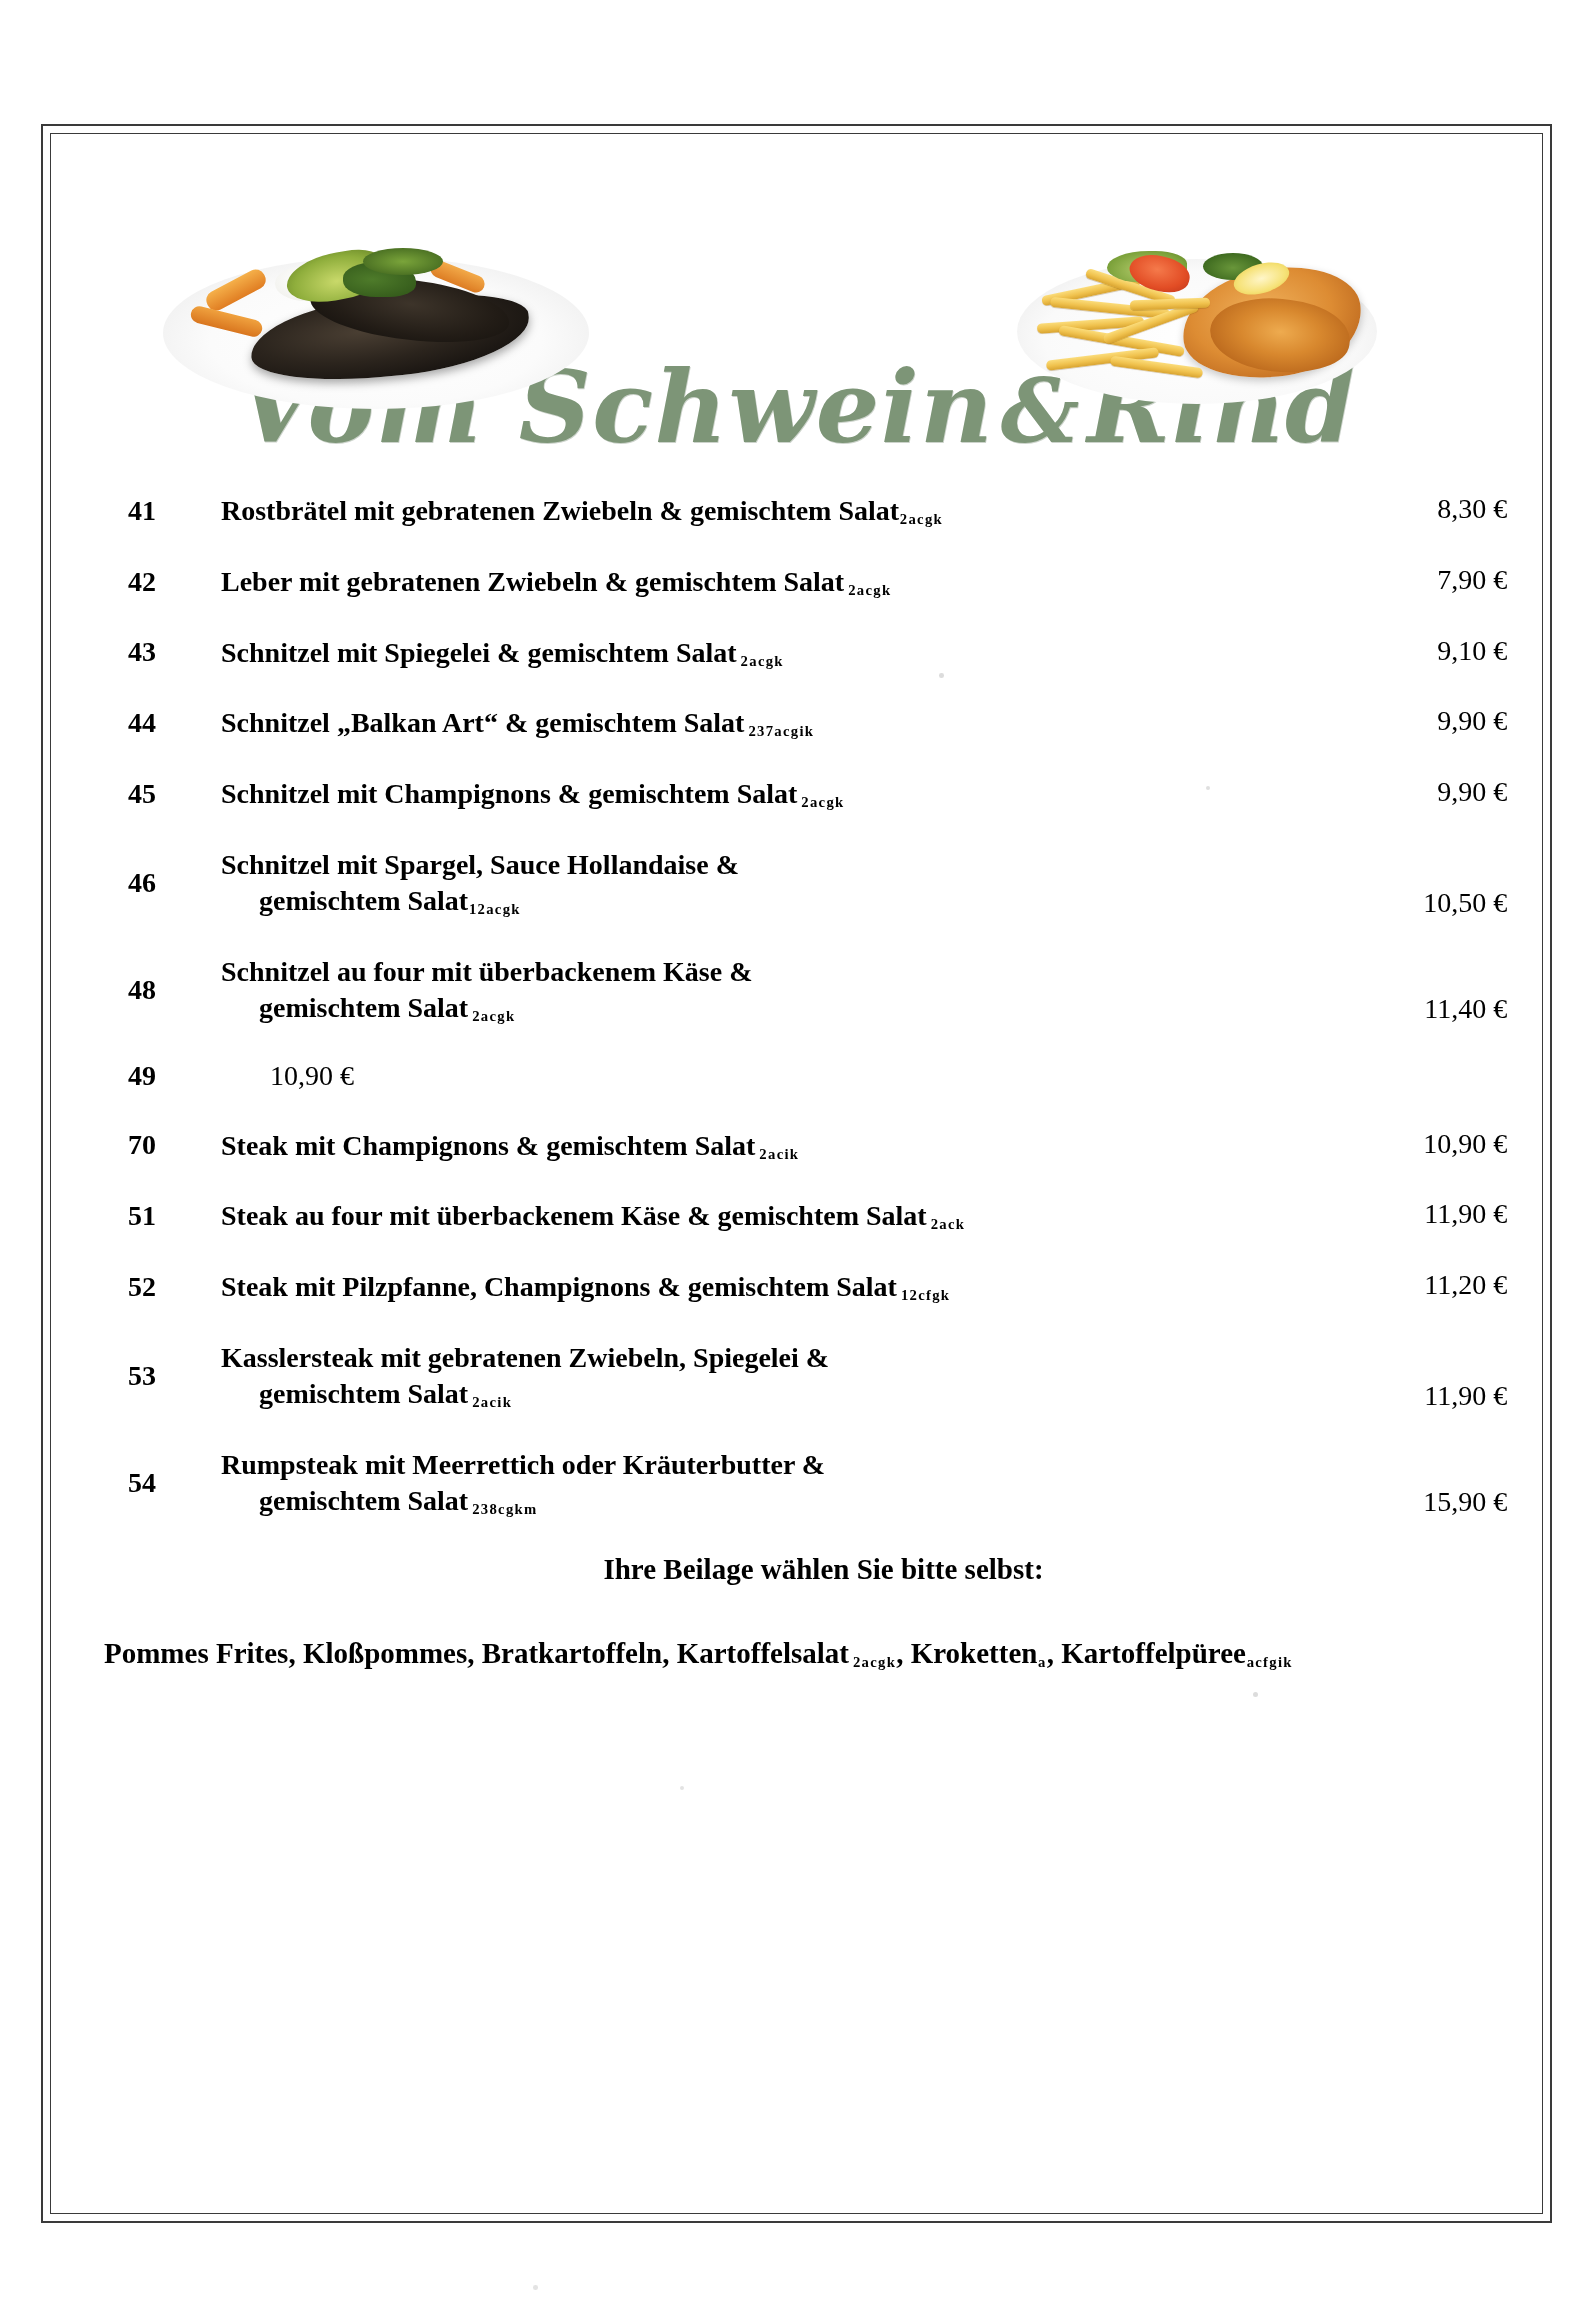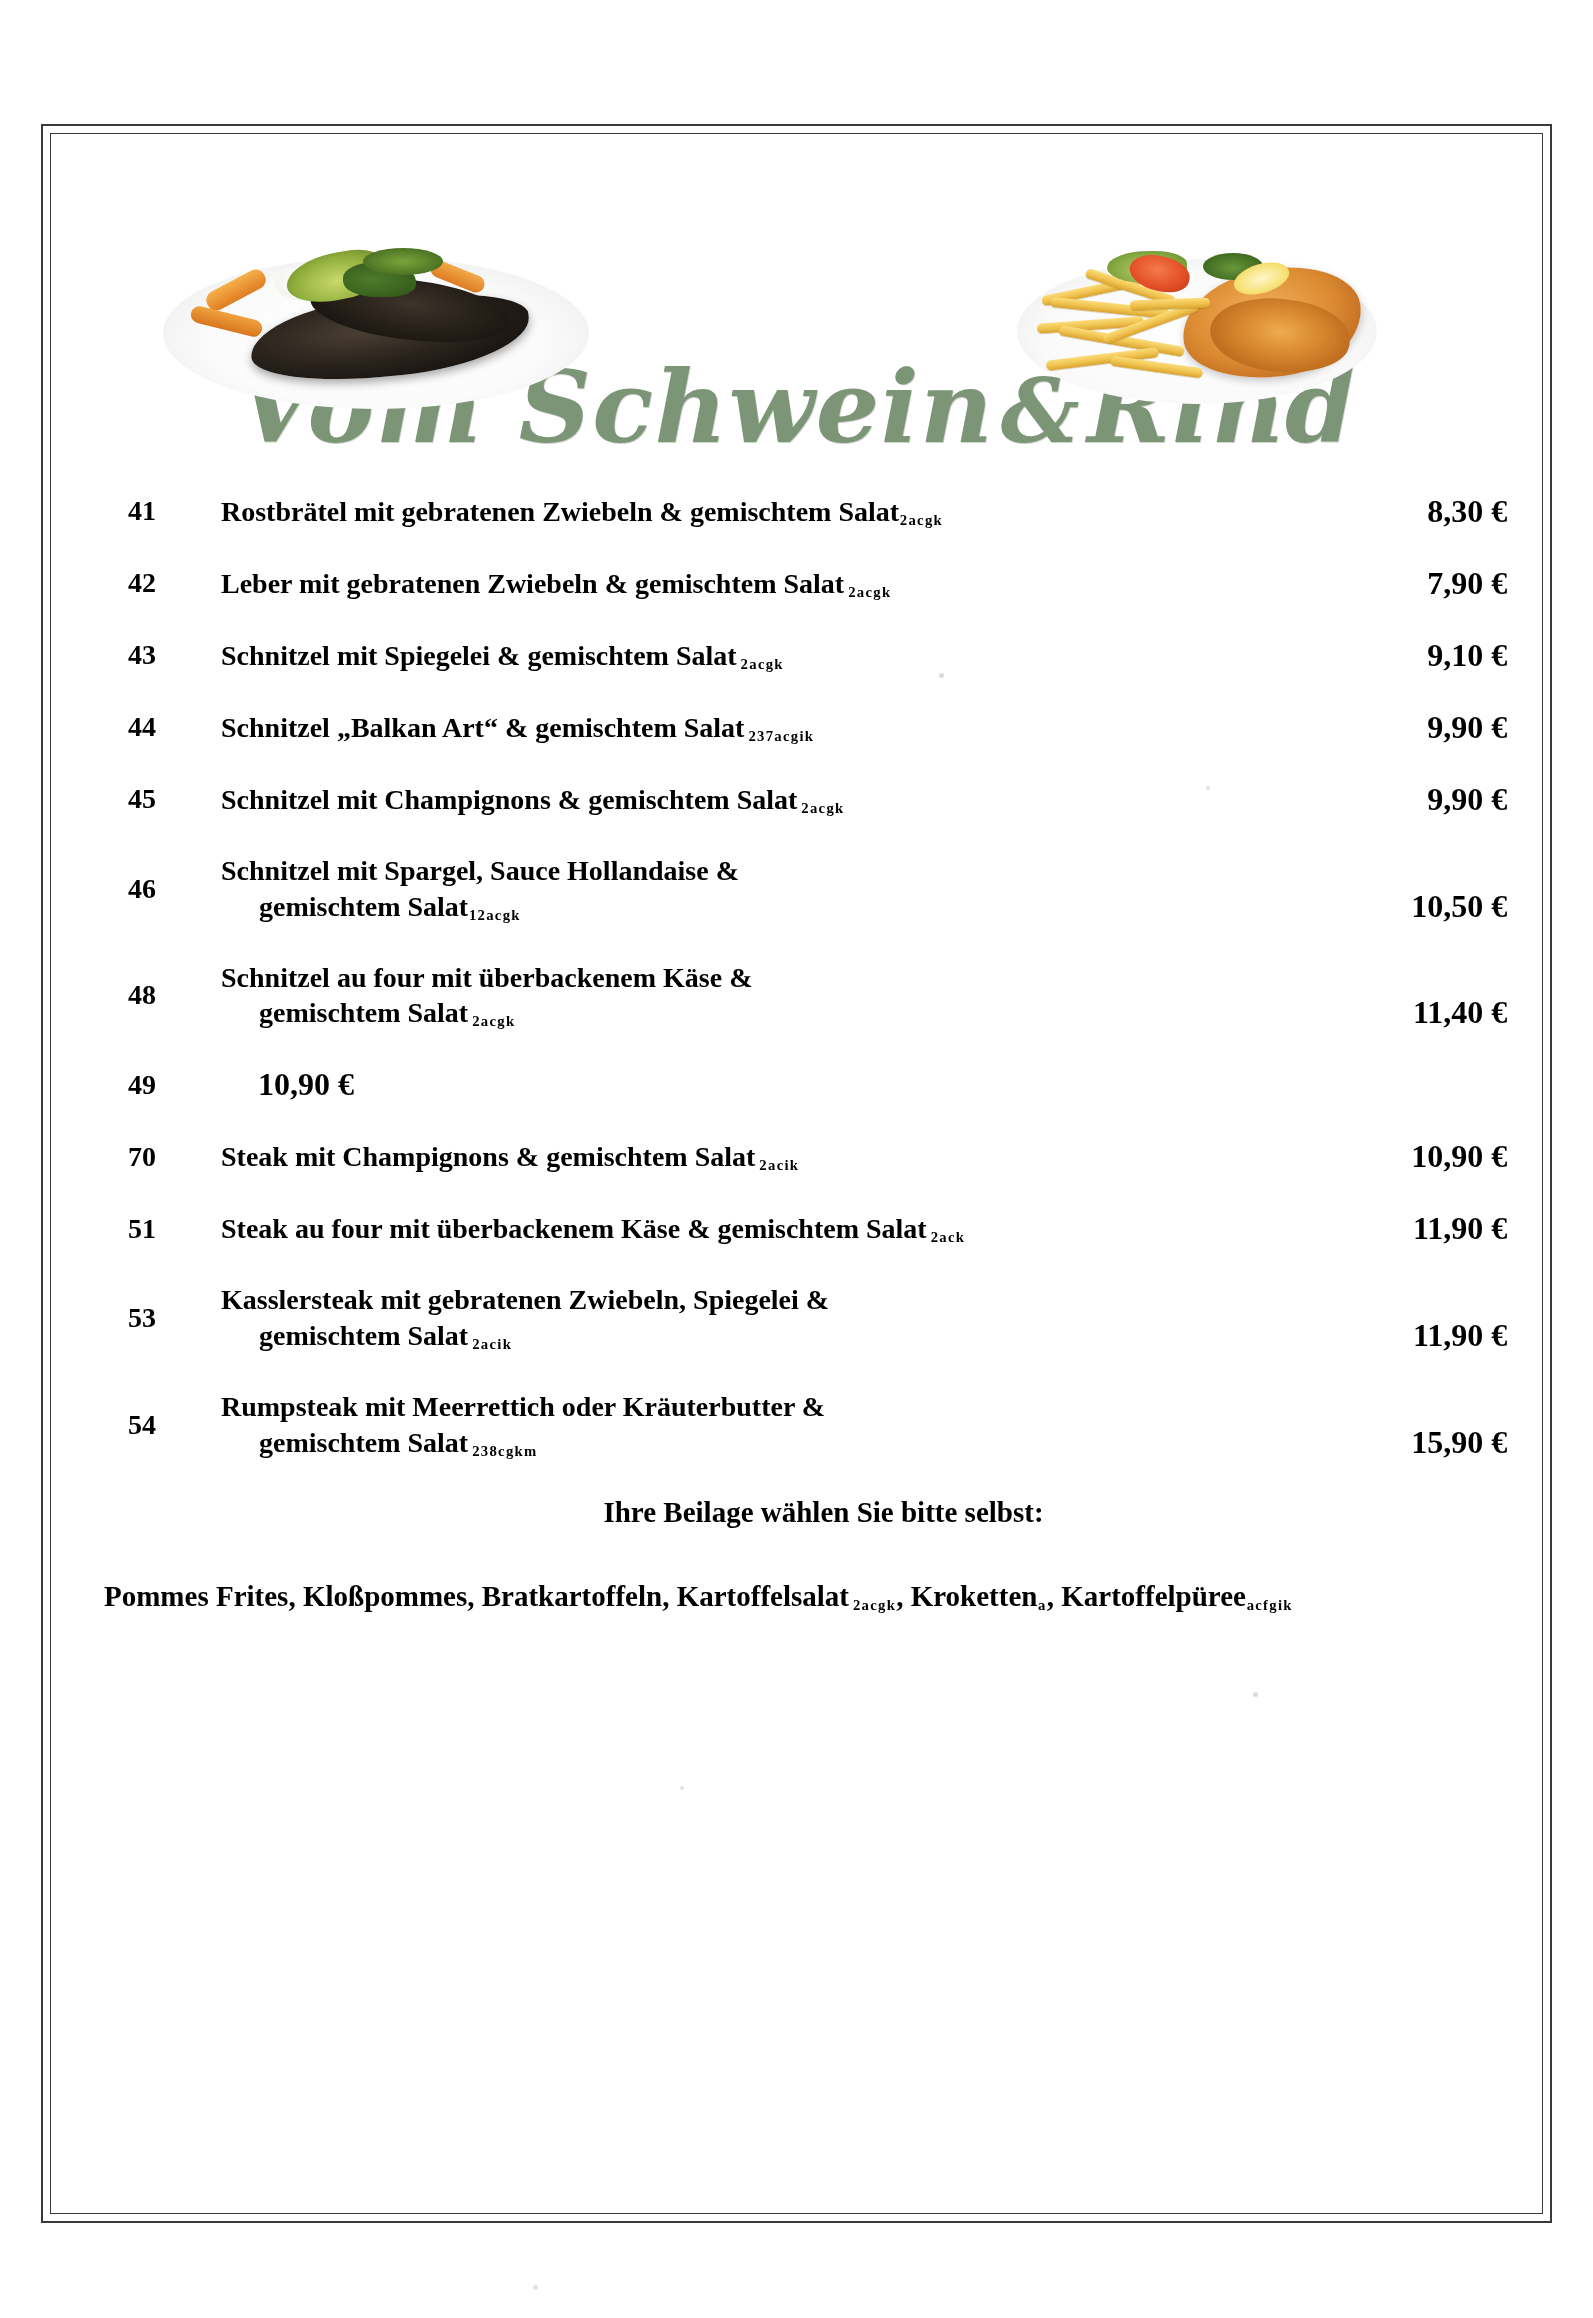--- a/index.html
+++ b/index.html
@@ -214,8 +214,8 @@
     flex: 0 0 133px;
     width: 133px;
     text-align: right;
-    font-size: 32px;
-    font-weight: 700;
+    font-size: 28px;
+    font-weight: 400;
     white-space: nowrap;
     align-self: flex-end;
   }

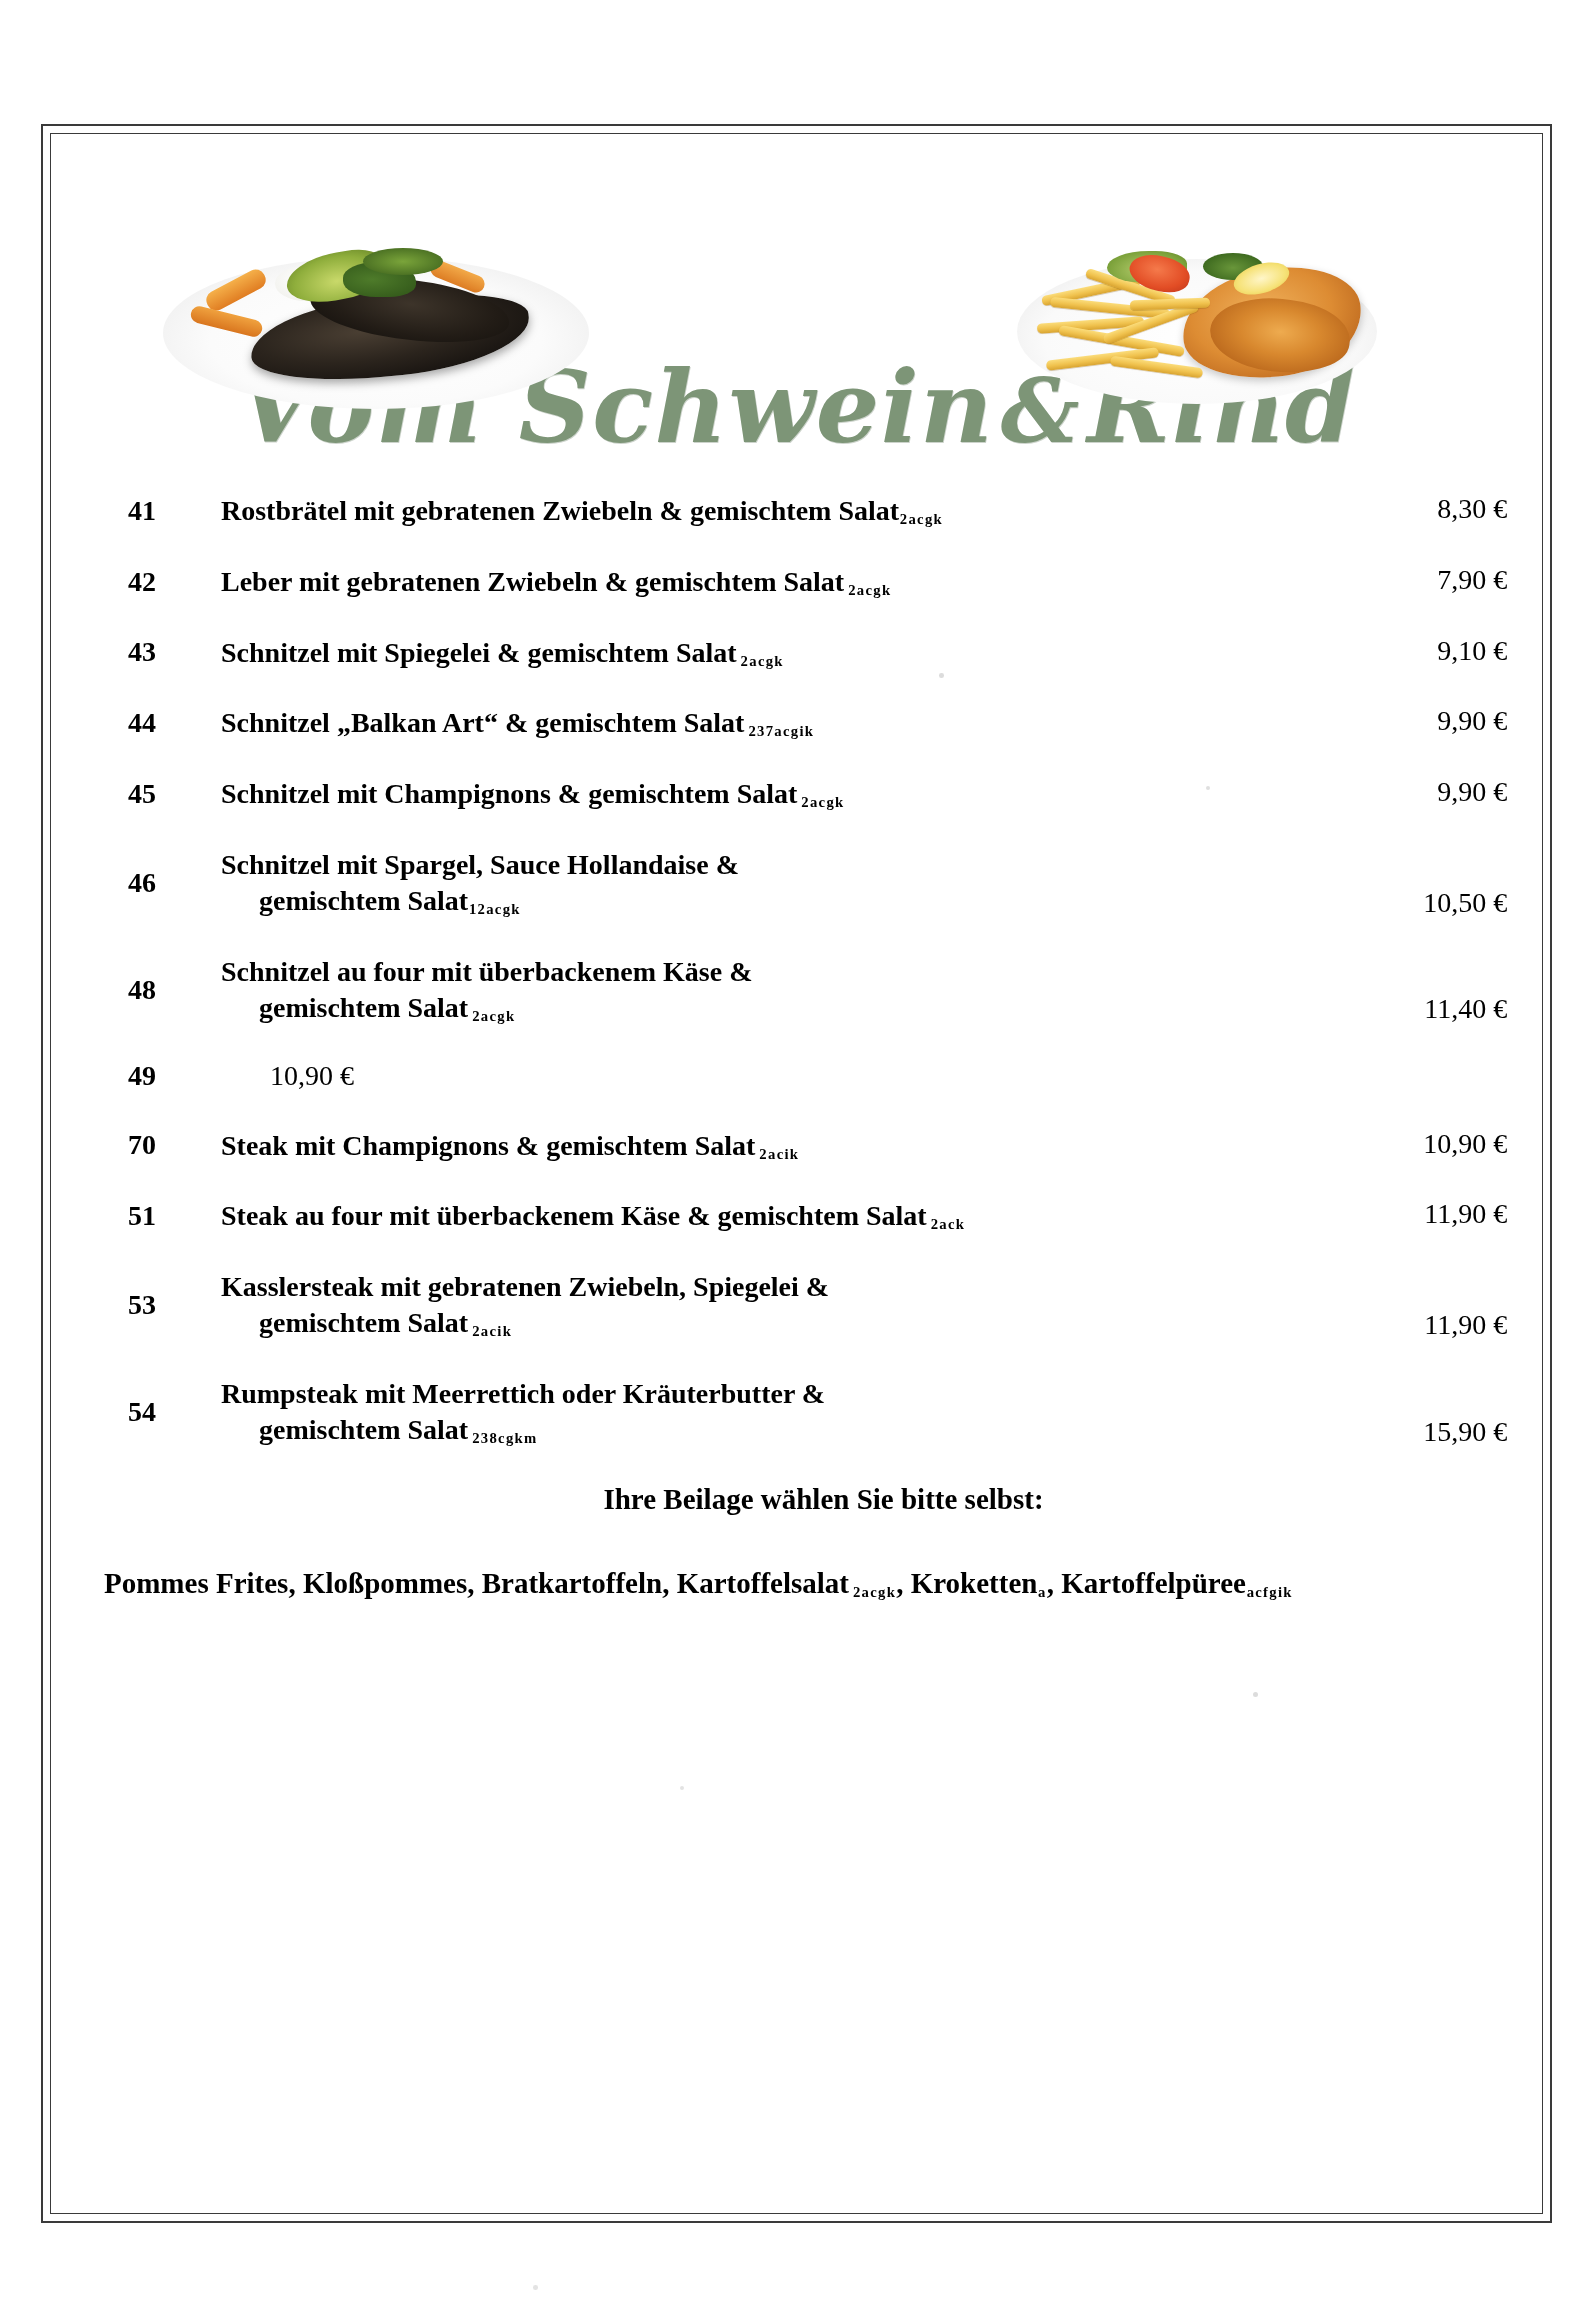--- a/index.html
+++ b/index.html
@@ -369,6 +369,11 @@
       <div class="m-price top">11,90 €</div>
     </div>
 
+    <div class="menu-item">
+      <div class="m-num">52</div>
+      <div class="m-desc"><span>Steak mit Pilzpfanne, Champignons &amp; gemischtem Salat</span><span class="allerg">12cfgk</span></div>
+      <div class="m-price top">11,20 €</div>
+    </div>
 
     <div class="menu-item">
       <div class="m-num">53</div>

